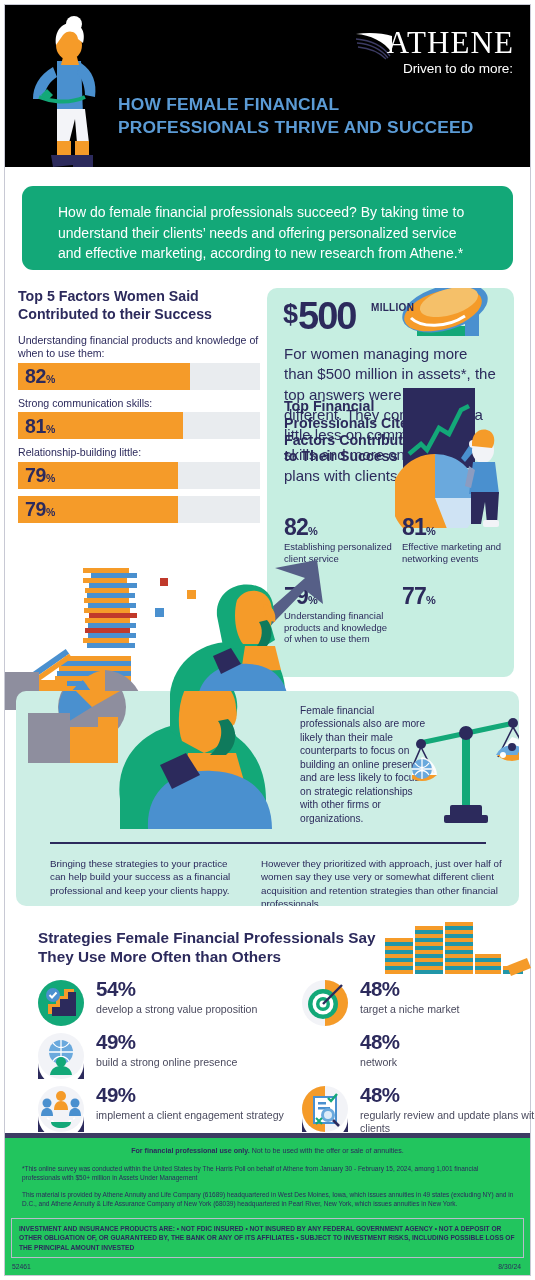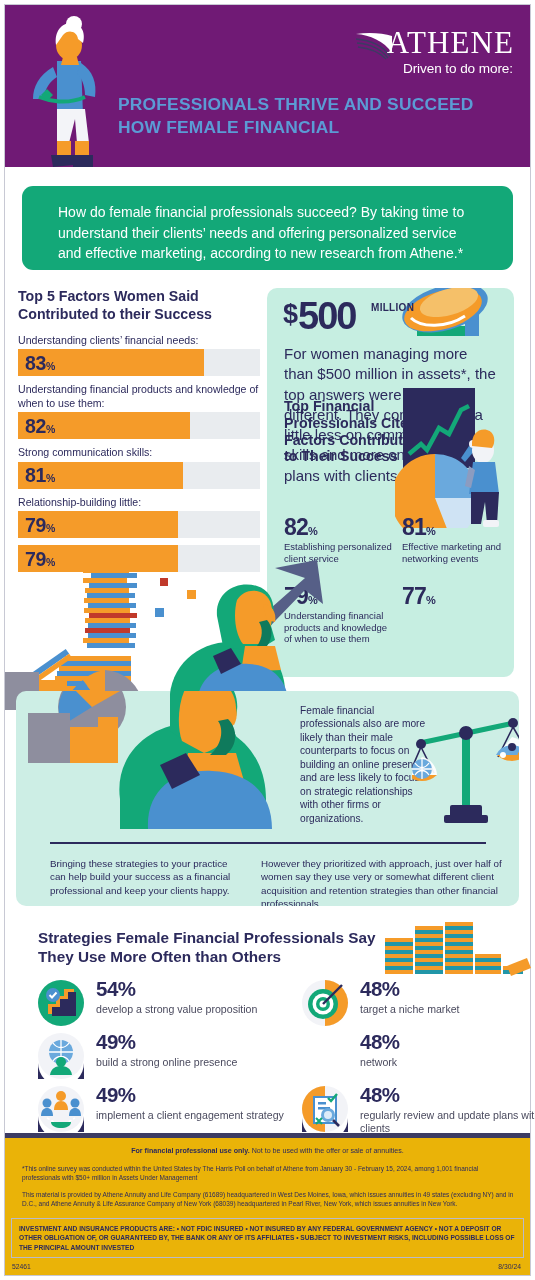--- a/index.html
+++ b/index.html
@@ -25,7 +25,7 @@
   .header {
     position: absolute; left: 5px; top: 5px;
     width: 525px; height: 162px;
-    background: #701a75;
+    background: #000000;
   }
   .header-title {
     position: absolute; left: 113px; top: 88px;

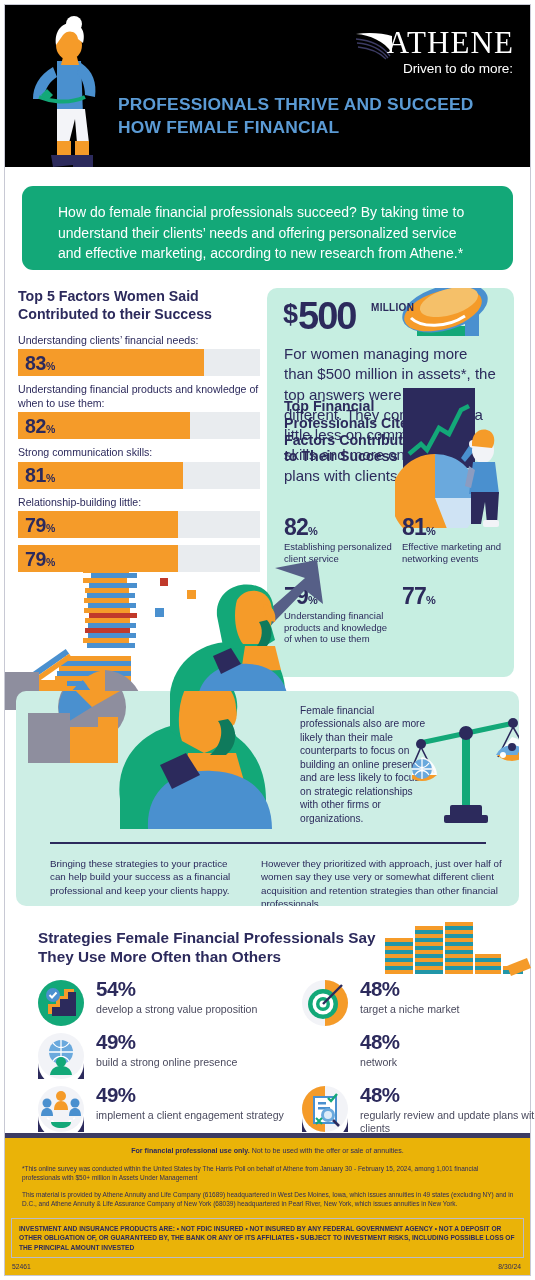--- a/index.html
+++ b/index.html
@@ -258,8 +258,8 @@
     </svg>
 
     <div class="header-title">
+      <div>HOW FEMALE FINANCIAL</div>
       <div>PROFESSIONALS THRIVE AND SUCCEED</div>
-      <div>HOW FEMALE FINANCIAL</div>
     </div>
   </div>
 

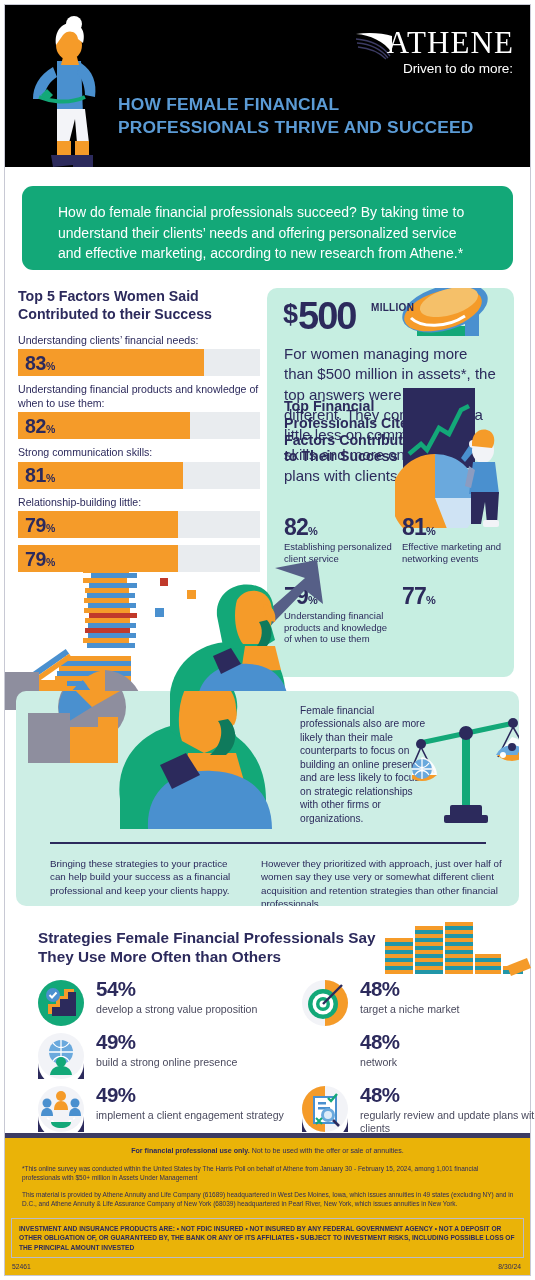--- a/index.html
+++ b/index.html
@@ -270,13 +270,6 @@
   <div class="barsec">
     <h2>Top 5 Factors Women Said Contributed to their Success</h2>
 
-    <div class="bar-item">
-      <div class="bar-label">Understanding clients’ financial needs:</div>
-      <div class="bar-track">
-        <div class="bar-fill" style="width:77%"></div>
-        <div class="bar-val"><span>83</span><span class="pct">%</span></div>
-      </div>
-    </div>
 
     <div class="bar-item">
       <div class="bar-label">Understanding financial products and knowledge of when to use them:</div>

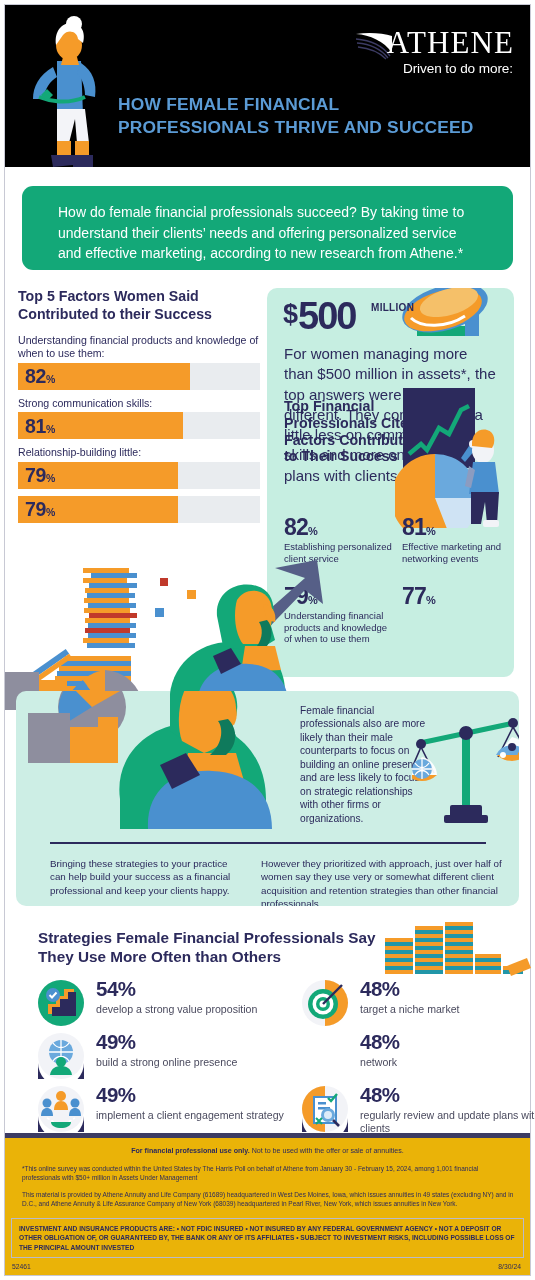--- a/index.html
+++ b/index.html
@@ -192,7 +192,7 @@
   }
   .foot {
     position: absolute; left: 5px; top: 1138px;
-    width: 525px; height: 137px; background: #eab308;
+    width: 525px; height: 137px; background: #22c55e;
   }
   .foot-lead {
     position: absolute; left: 0; top: 9px; width: 525px;

